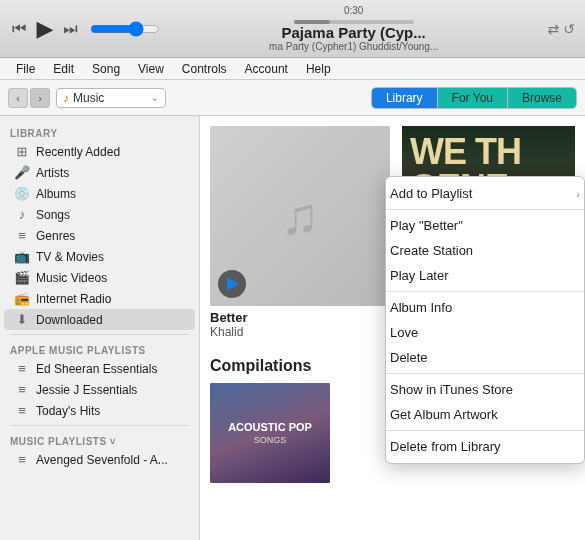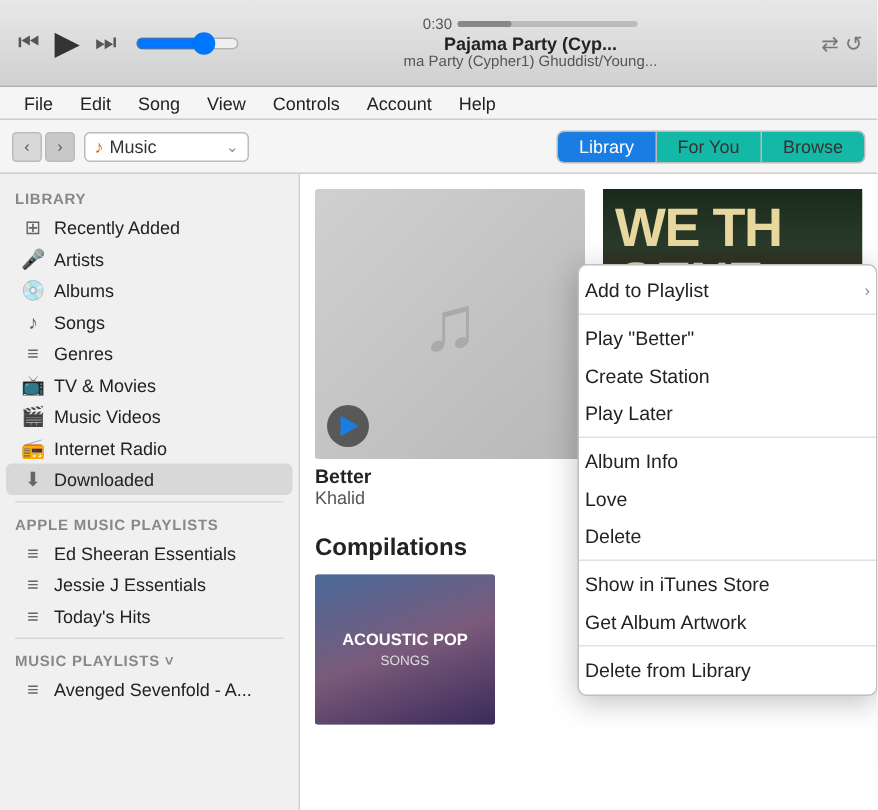--- a/index.html
+++ b/index.html
@@ -62,6 +62,7 @@
       gap: 4px;
       font-size: 10px;
       color: #555;
+      flex-direction: column;
     }
     .progress-track {
       width: 120px;

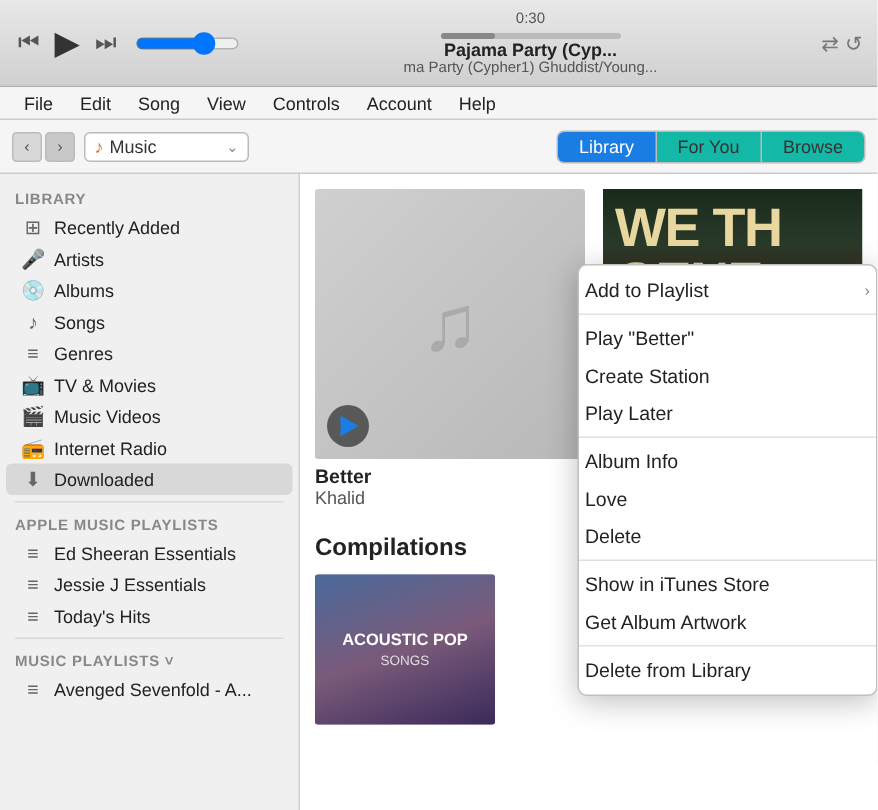--- a/index.html
+++ b/index.html
@@ -78,7 +78,7 @@
       border-radius: 2px;
     }
     .song-title-top {
-      font-size: 12px;
+      font-size: 15px;
       font-weight: 600;
       color: #222;
       white-space: nowrap;

